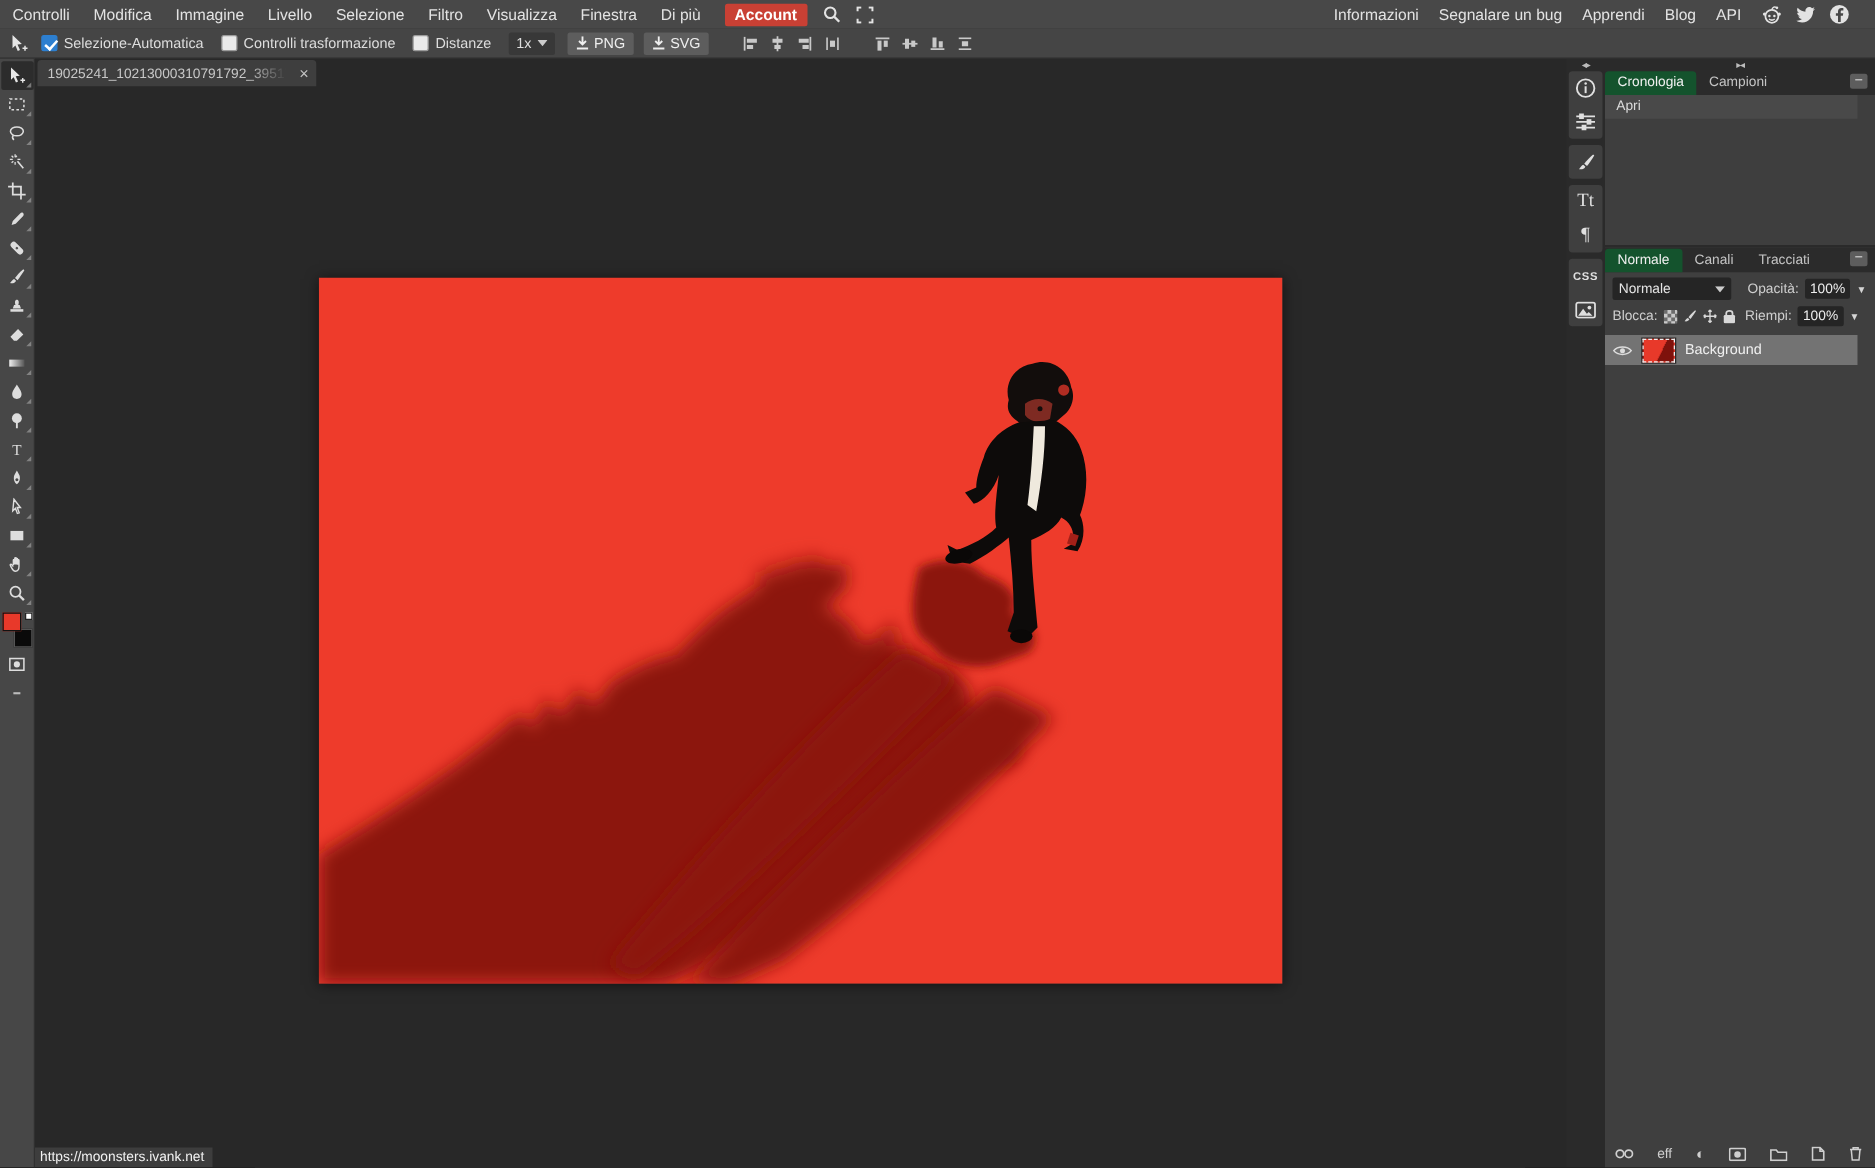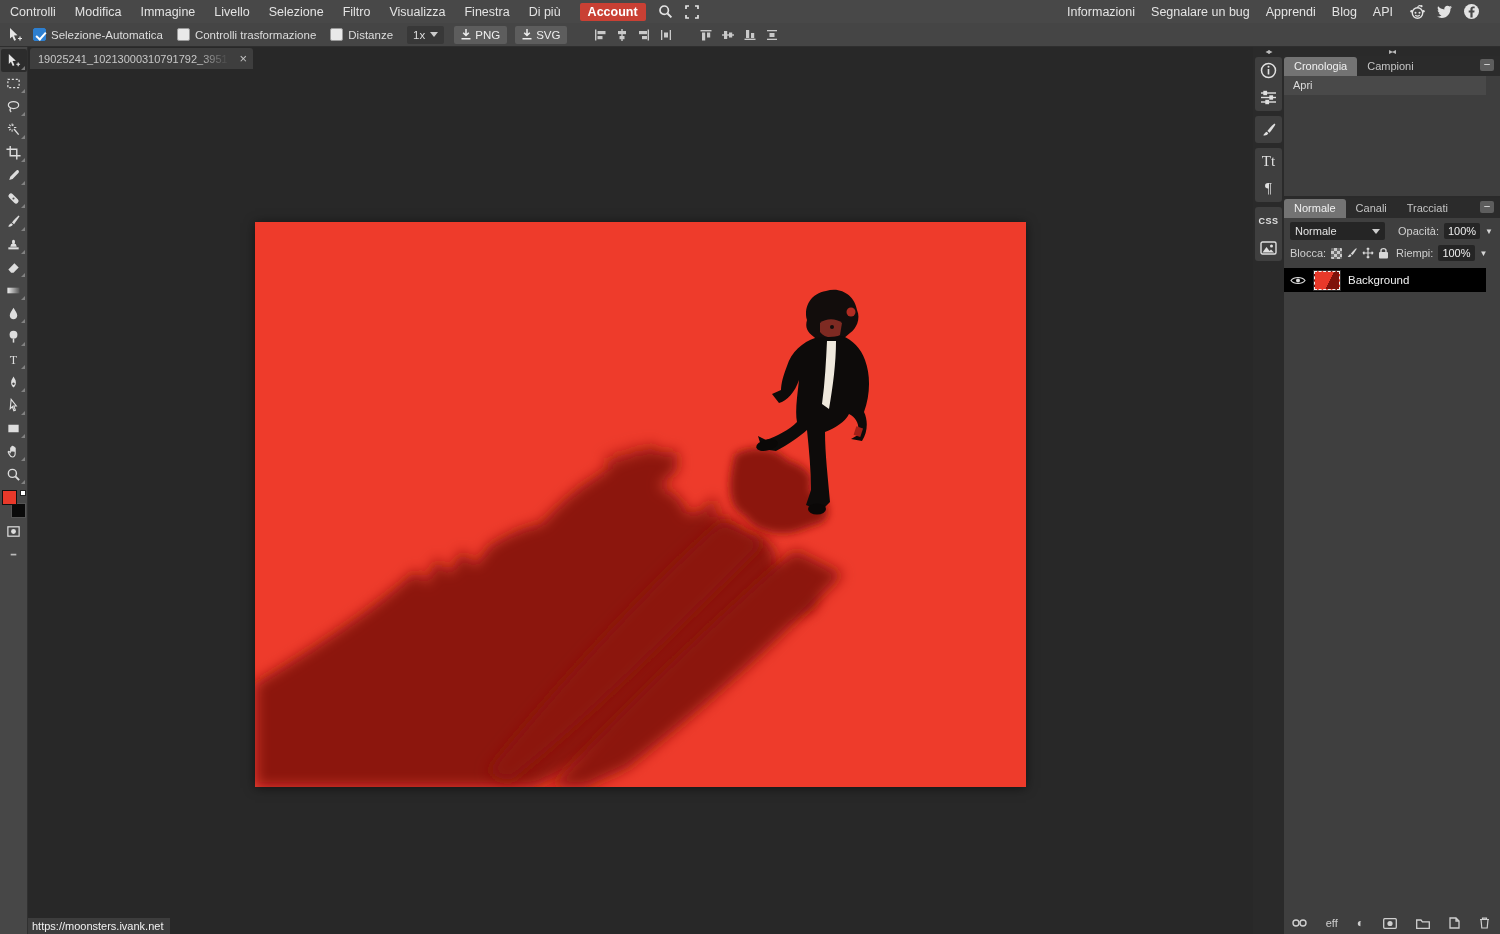--- a/index.html
+++ b/index.html
@@ -101,7 +101,7 @@
   .ppanel { background:#3f3f3f; }
   .ptabs { height:20px; background:#2b2b2b; display:flex; align-items:flex-end; position:relative; }
   .ptab { padding:3px 10px 4px; color:#c4c4c4; }
-  .ptab.active { background:#737373; color:#f0f0f0; border-radius:3px 3px 0 0;margin-top:16px; }
+  .ptab.active { background:#14532d; color:#f0f0f0; border-radius:3px 3px 0 0;margin-top:16px; }
   .pmin { position:absolute; right:6px; top:3px; width:14px; height:12px; background:#5d5d5d;
           border-radius:2px; color:#eee; font-size:10px; line-height:10px; text-align:center; }
   .hist-body { height:120px; background:#3e3e3e; }

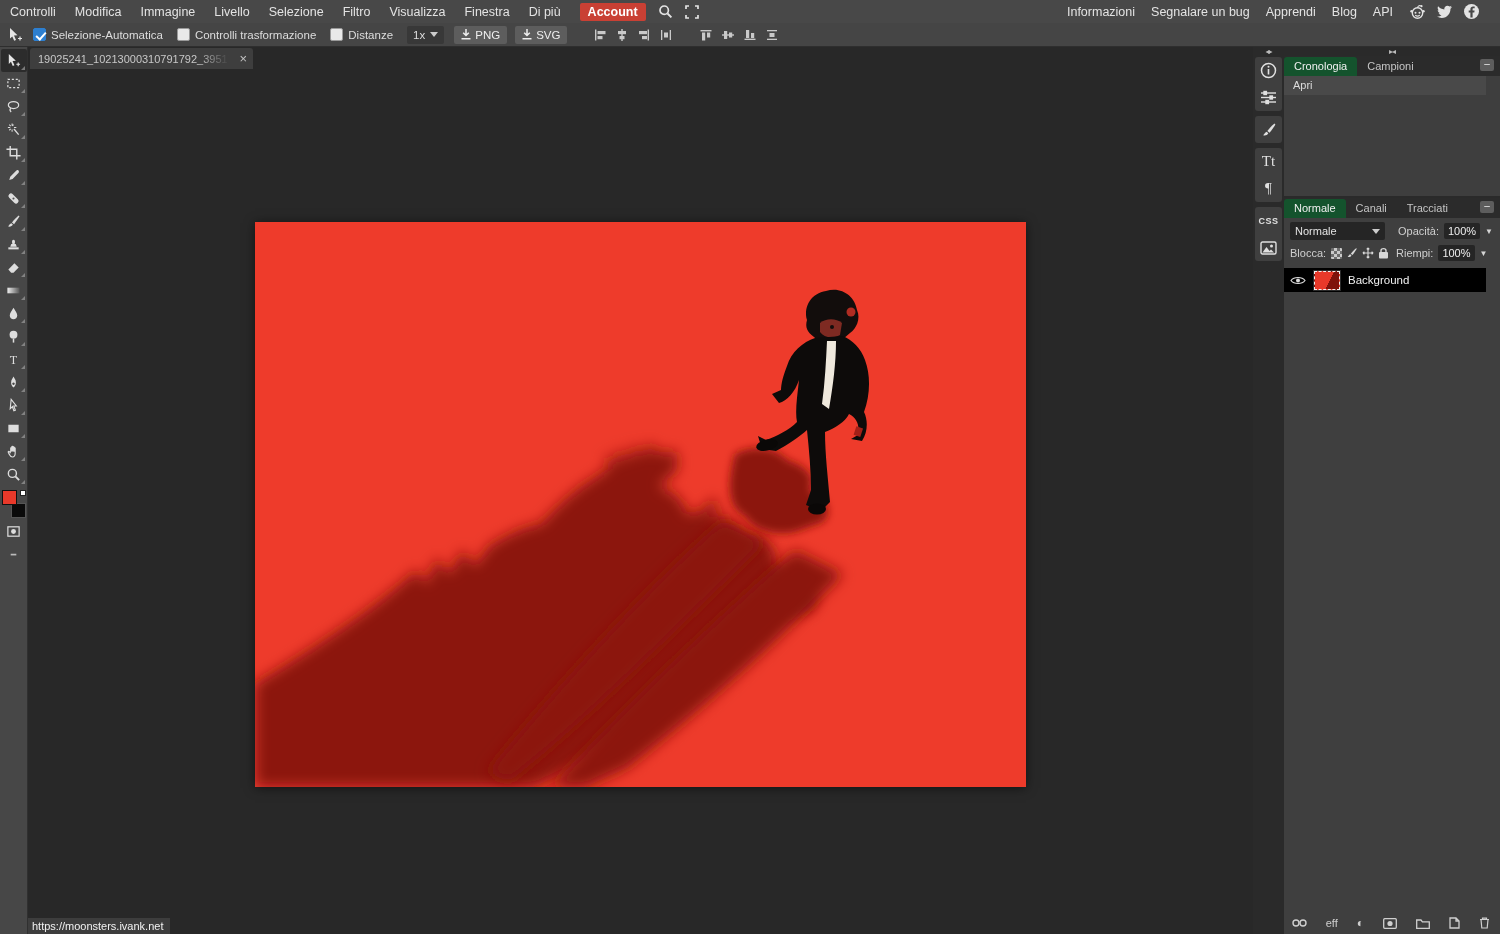--- a/index.html
+++ b/index.html
@@ -121,7 +121,7 @@
   .lockicons { display:flex; align-items:center; gap:4px; margin-right:2px; }
   .checker { width:11px; height:11px; background:repeating-conic-gradient(#c9c9c9 0 25%, #6d6d6d 0 50%);
           background-size:6px 6px; border-radius:1px; }
-  .layer-row { margin-top:5px; height:24px; background:#000000; display:flex; align-items:center;
+  .layer-row { margin-top:5px; height:24px; background:#737373; display:flex; align-items:center;
           padding:0 6px; gap:8px; margin-right:14px; }
   .thumb { width:26px; height:19px; position:relative; border:1px dashed #f0f0f0;
           background:linear-gradient(297deg, #7e120c 0 42%, #e8392a 42%);

